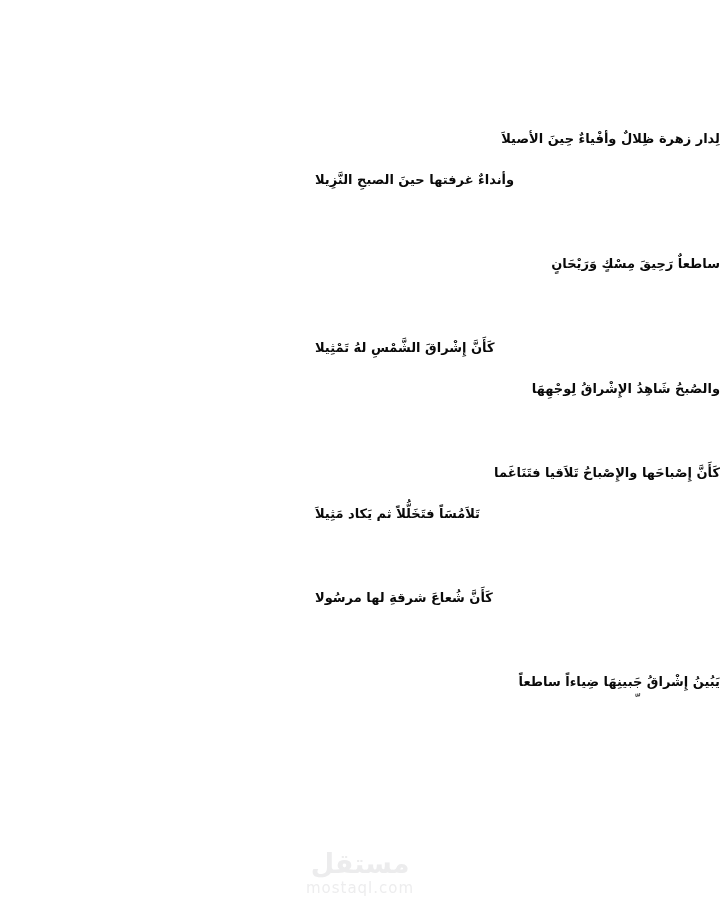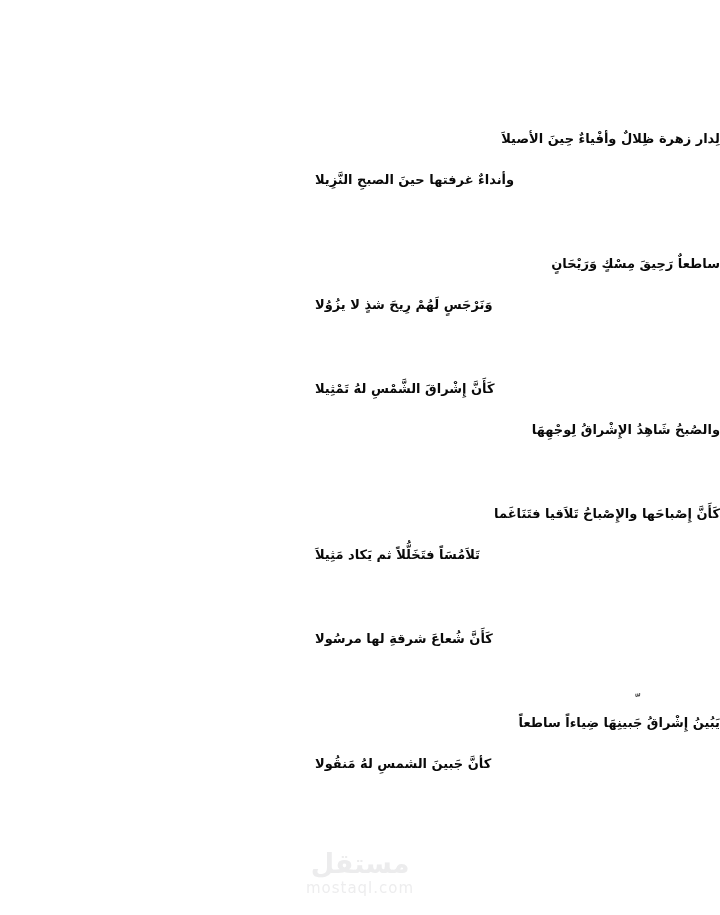--- a/index.html
+++ b/index.html
@@ -130,7 +130,6 @@
 
     <div class="verse">
       <span class="hemistich sadr">ساطعاٌ رَحِيقَ مِسْكٍ وَرَيْحَانٍ</span>
-      <span class="hemistich ajuz">وَنَرْجَسٍ لَهُمْ رِيحَ شذٍ لا يزُوُلا</span>
     </div>
     <div class="verse-gap"></div>
 

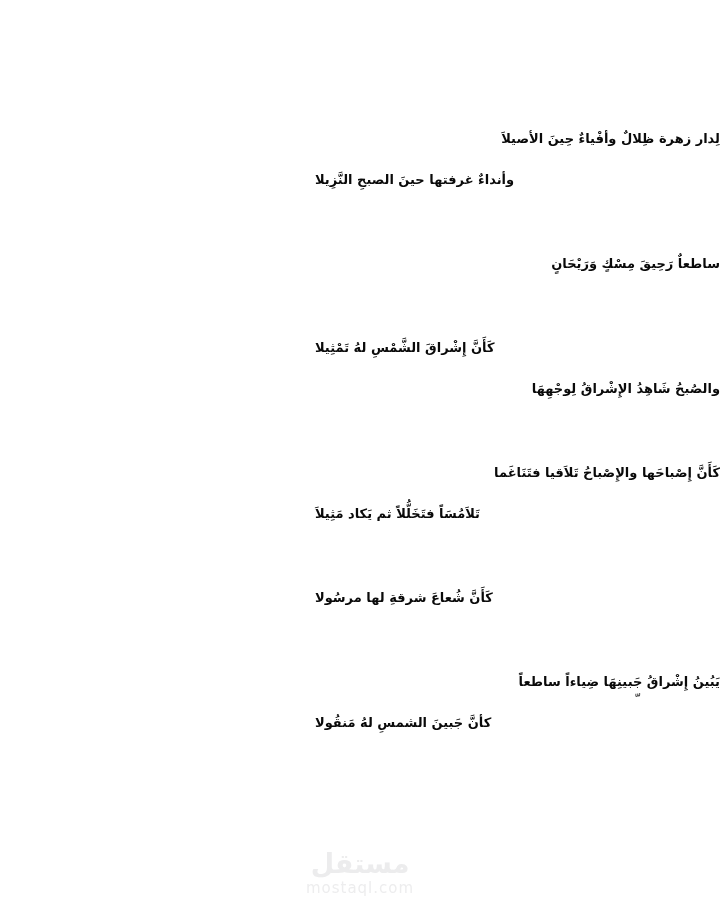--- a/index.html
+++ b/index.html
@@ -152,7 +152,6 @@
 
     <div class="verse">
       <span class="hemistich sadr">يَبُينُ إِشْراقُ جَبينِهَا ضِياءاً ساطعاً</span>
-      <span class="hemistich ajuz">كأنَّ جَبينَ الشمسِ لهُ مَنقُولا</span>
     </div>
 
   </div>

